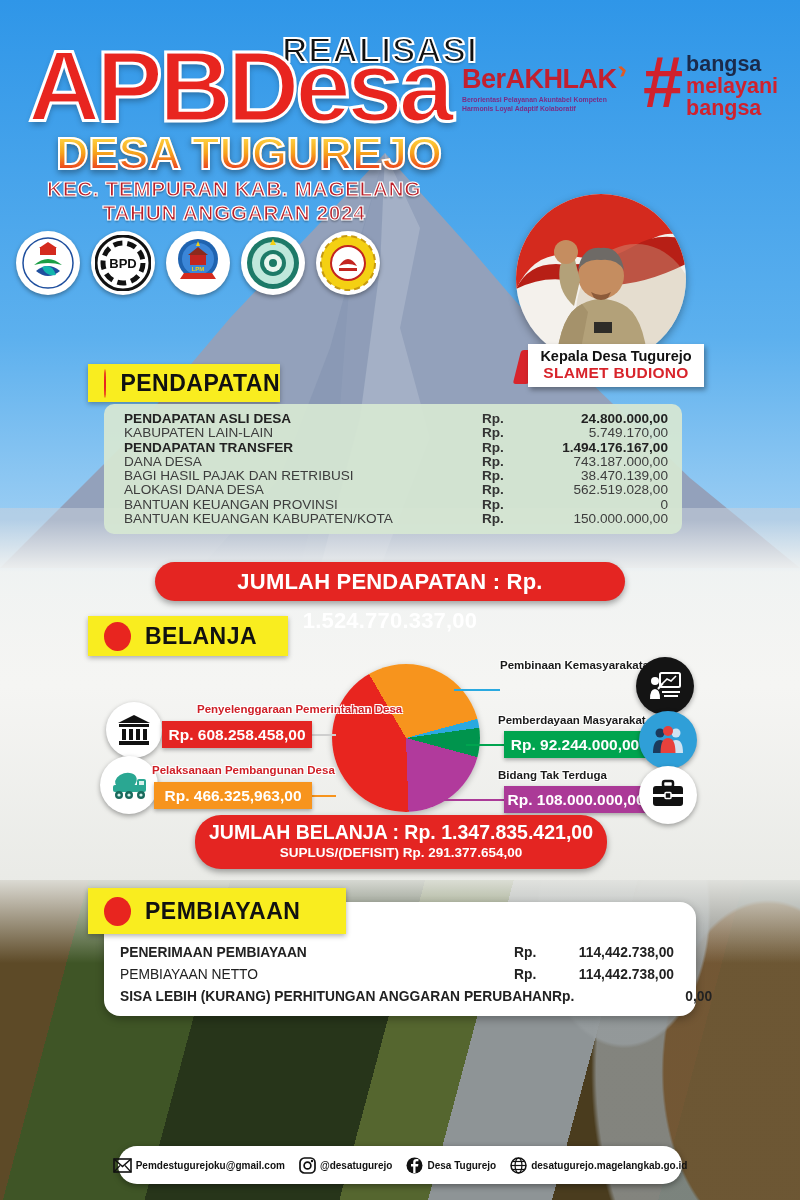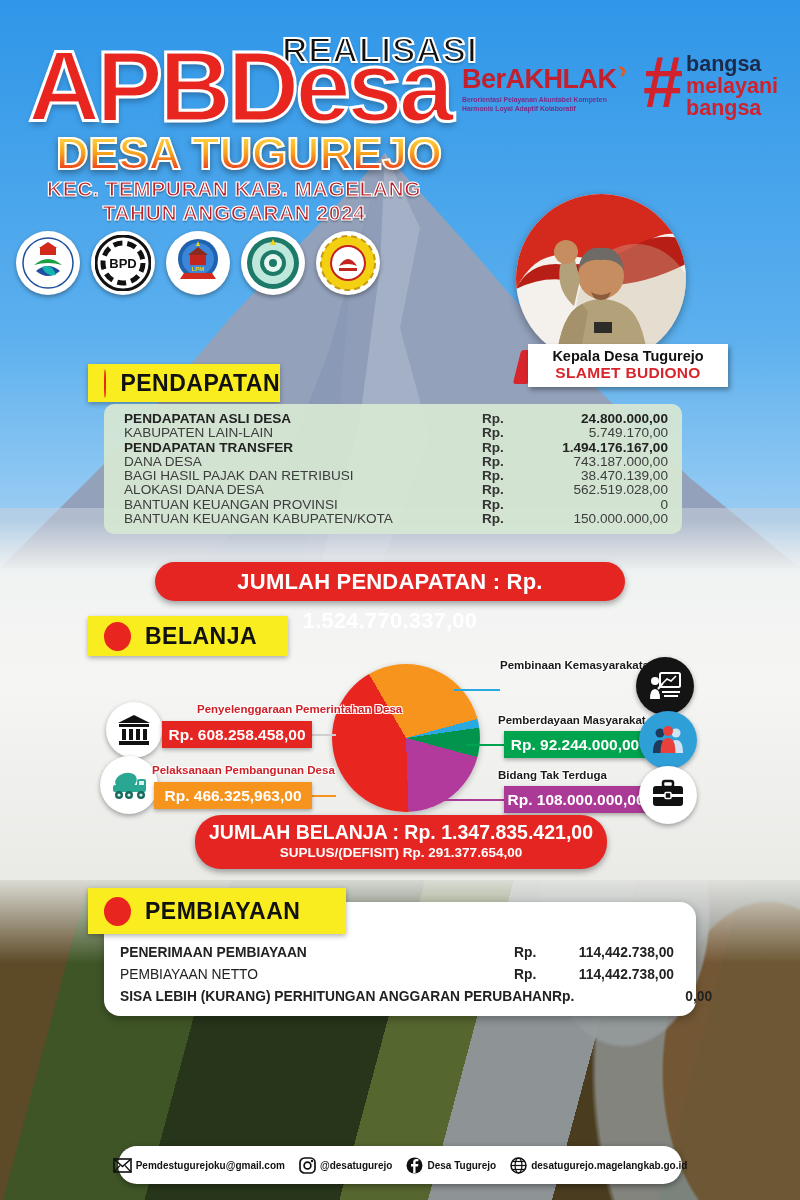--- a/index.html
+++ b/index.html
@@ -60,7 +60,7 @@
   
   #photo-wrap { left:516px; top:194px; width:170px; height:170px; border-radius:50%;
     overflow:hidden; box-shadow:0 3px 8px rgba(0,0,0,.35); }
-  #official-label { left:528px; top:344px; width:200px; background:#fff; text-align:center;
+  #official-label { left:528px; top:344px; width:176px; background:#fff; text-align:center;
     padding:4px 6px 5px; box-shadow:2px 3px 5px rgba(0,0,0,.35); }
   #official-label .role { font-size:14.5px; font-weight:800; color:#111; }
   #official-label .name { font-size:15.5px; font-weight:900; color:#d8242b; letter-spacing:.3px; }

